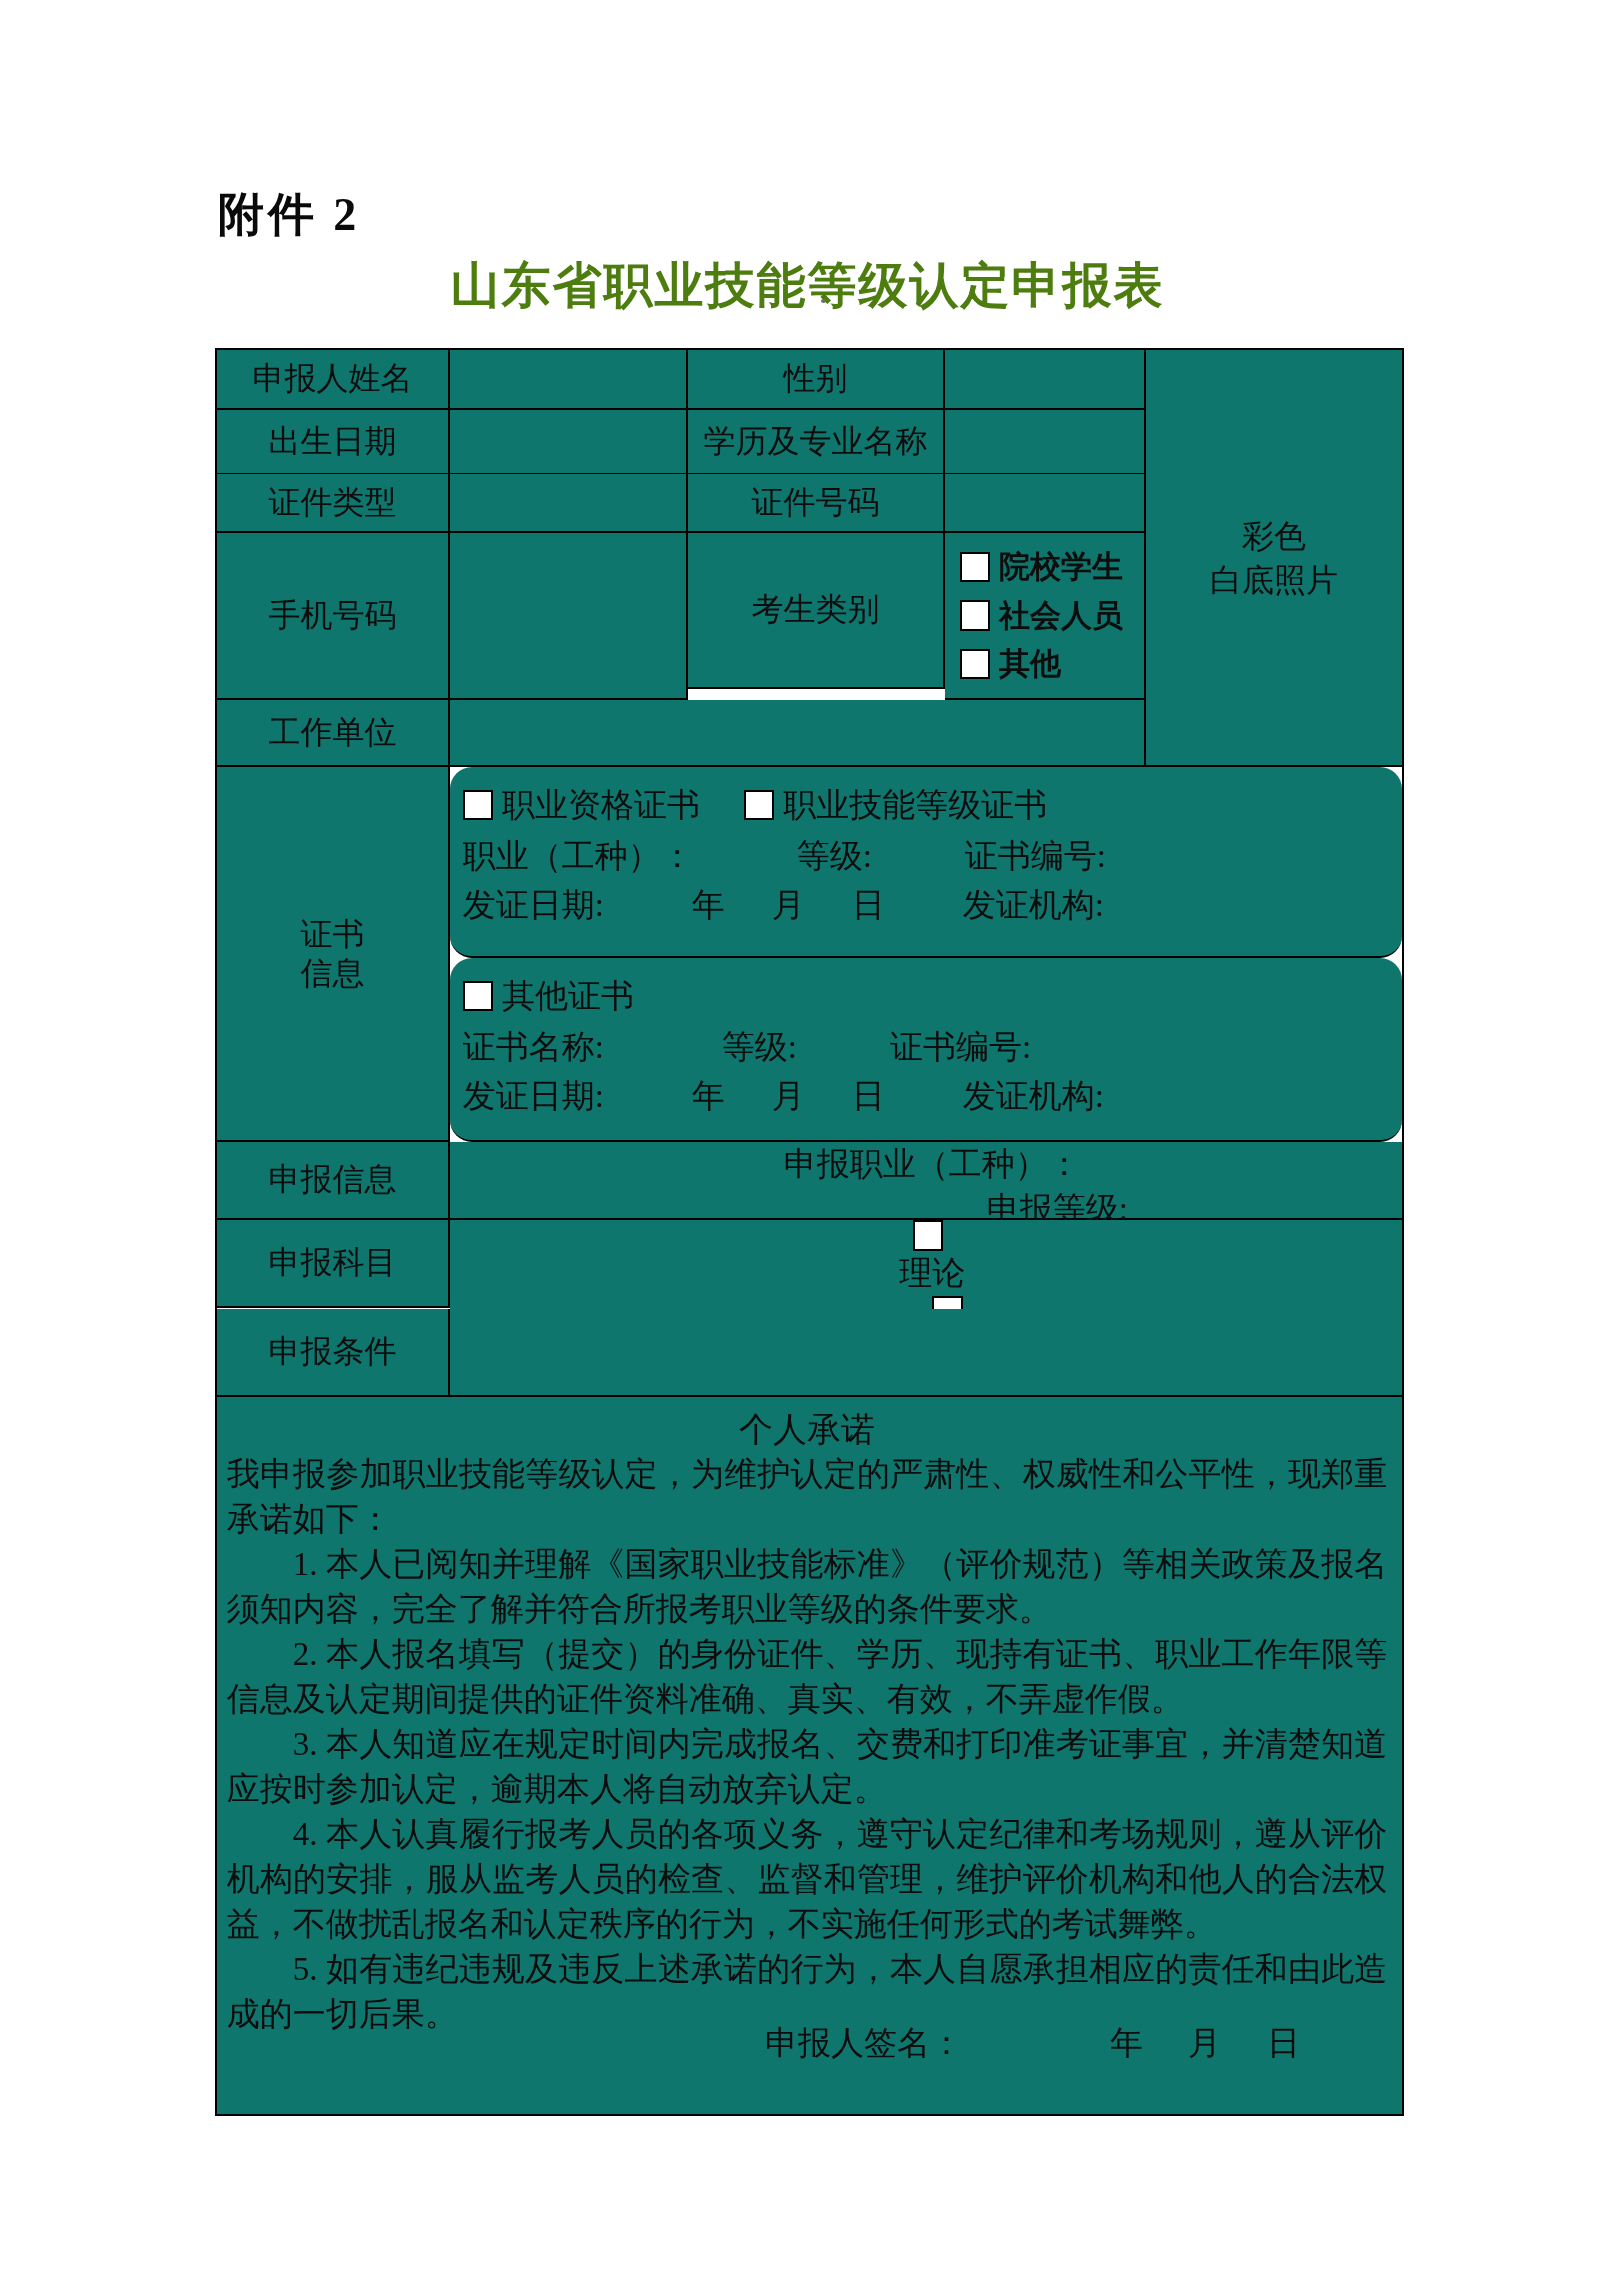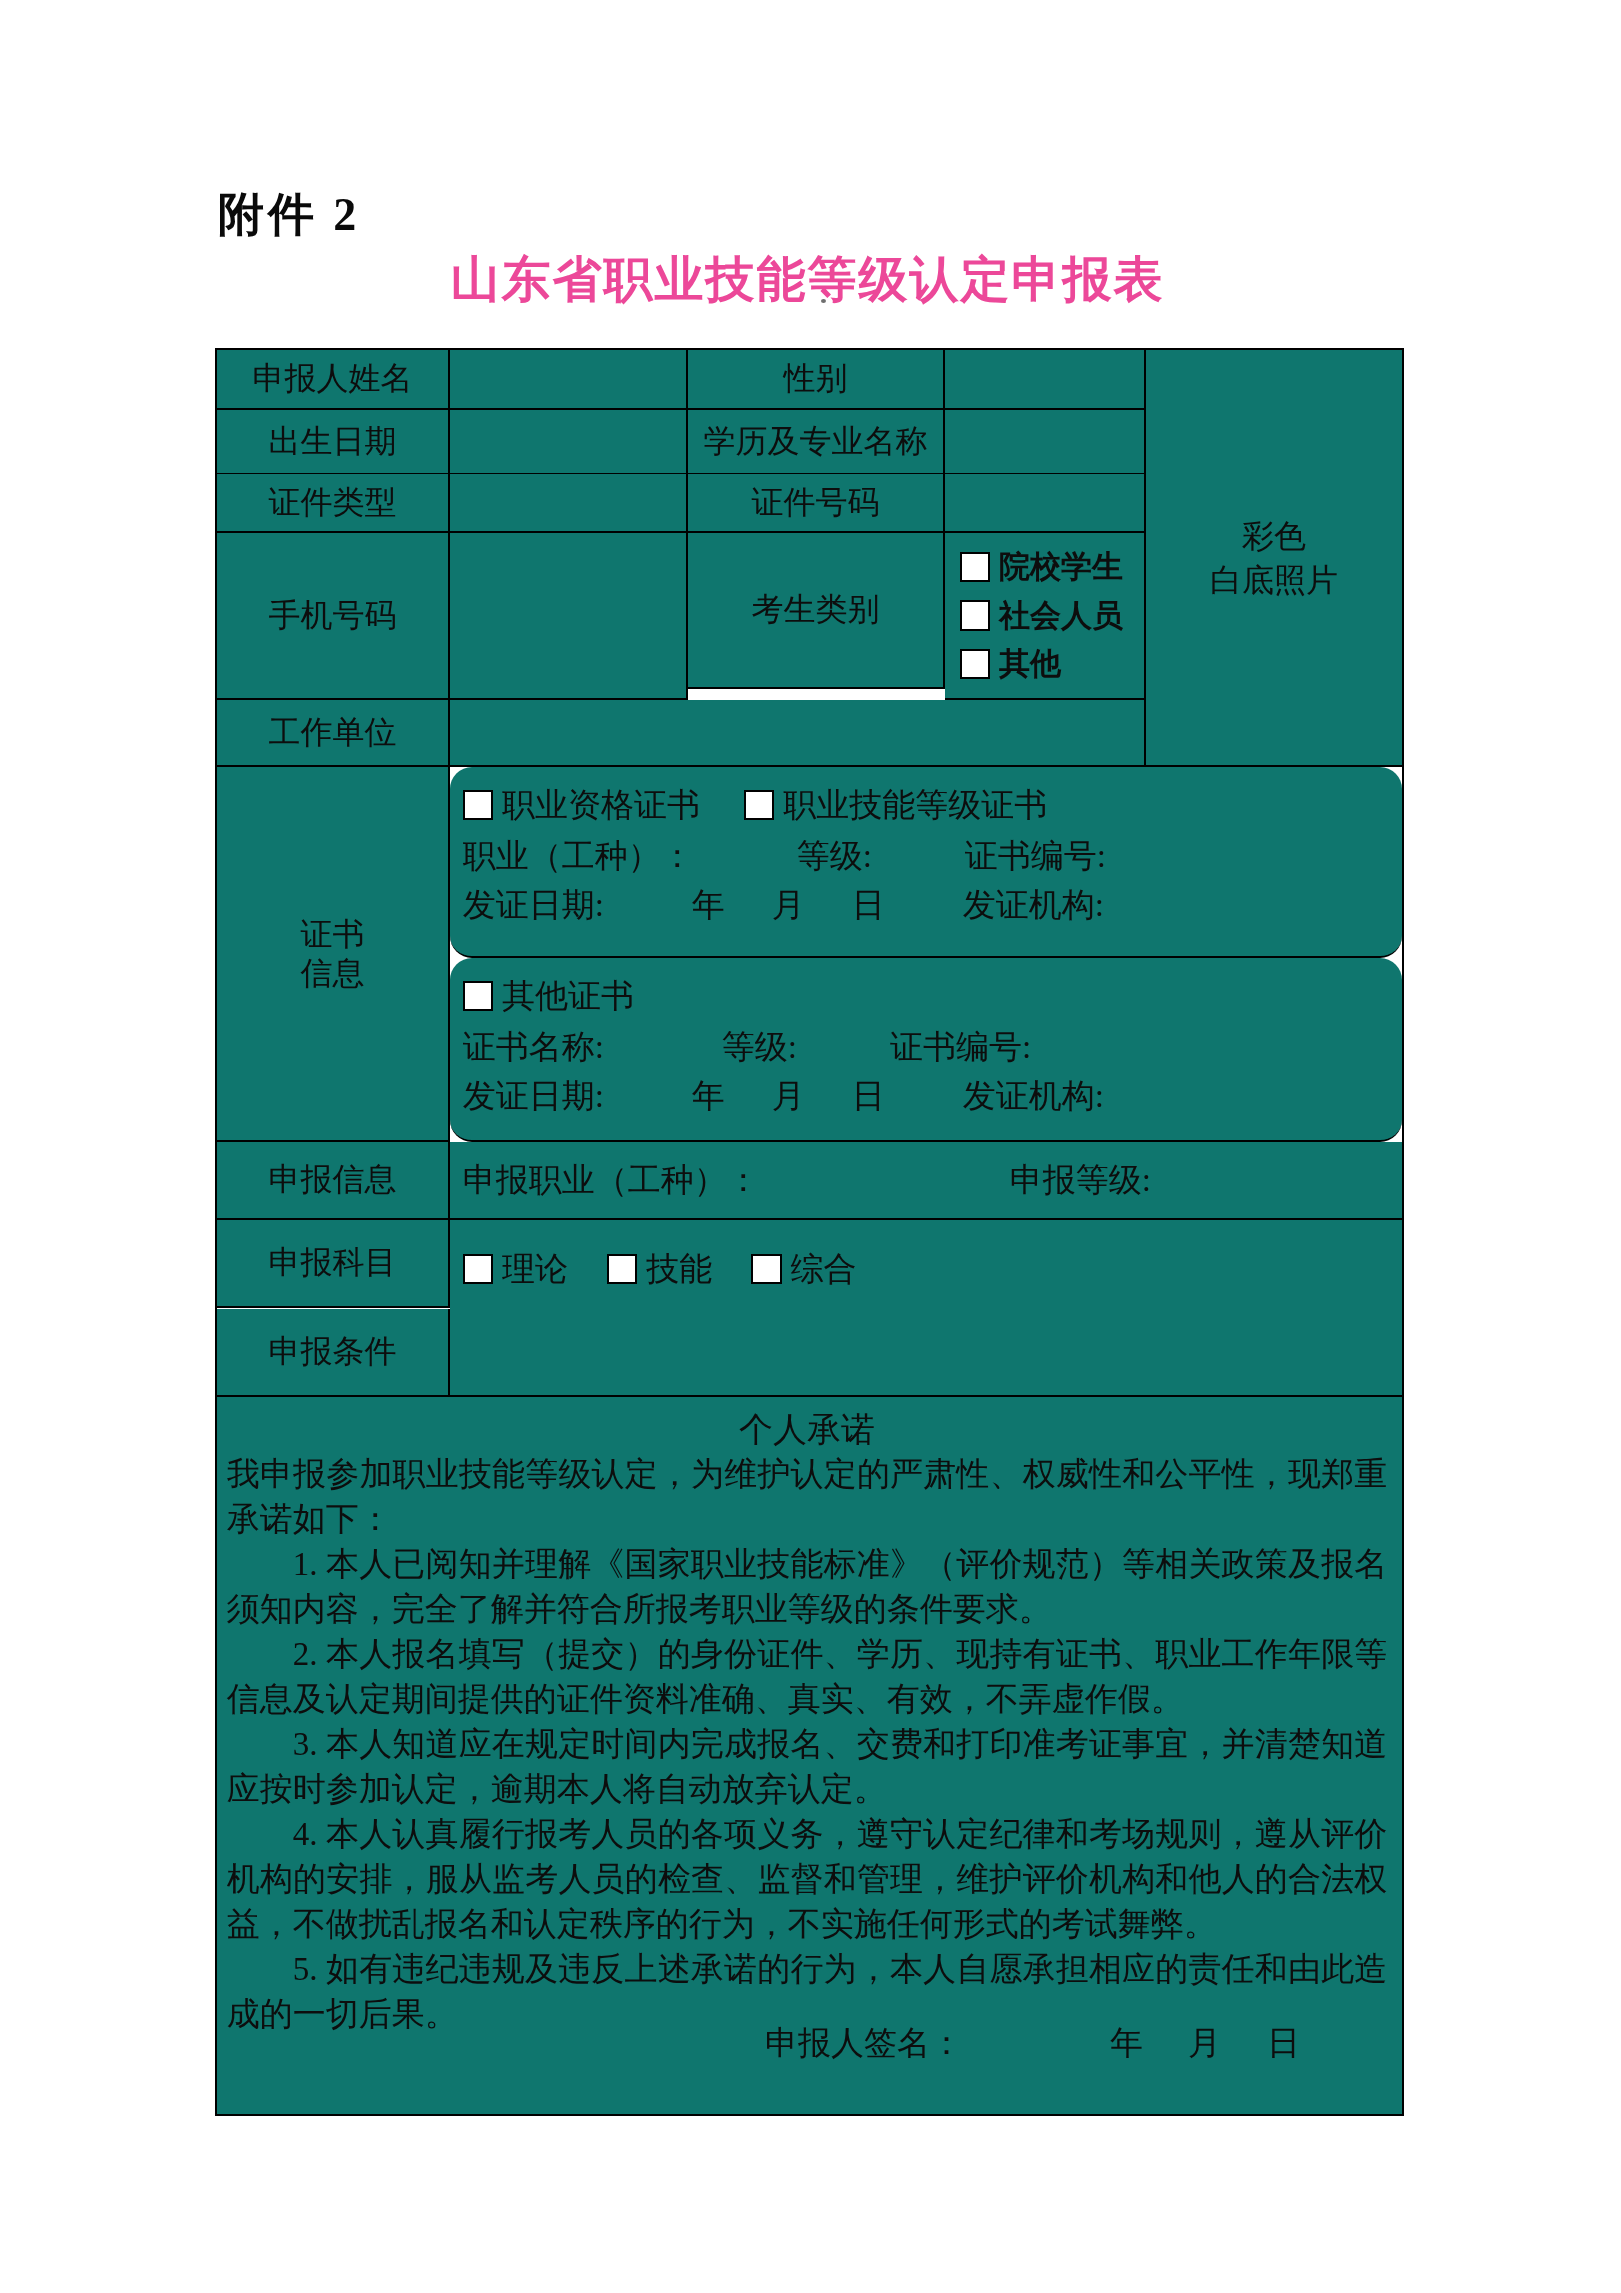--- a/index.html
+++ b/index.html
@@ -13,8 +13,8 @@
     letter-spacing:3.9px;color:#0a0a0a;
   }
   .main-title{
-    position:absolute;left:215px;top:247px;width:1185px;text-align:center;
-    font-size:49px;font-weight:bold;letter-spacing:2px;color:#ec4899;
+    position:absolute;left:215px;top:253px;width:1185px;text-align:center;
+    font-size:49px;font-weight:bold;letter-spacing:2px;color:#4d7c0f;
   }
   .speck{position:absolute;left:821px;top:299px;width:4.9px;height:3.9px;background:#6f6f6f;border-radius:50%;}
   .form-table{

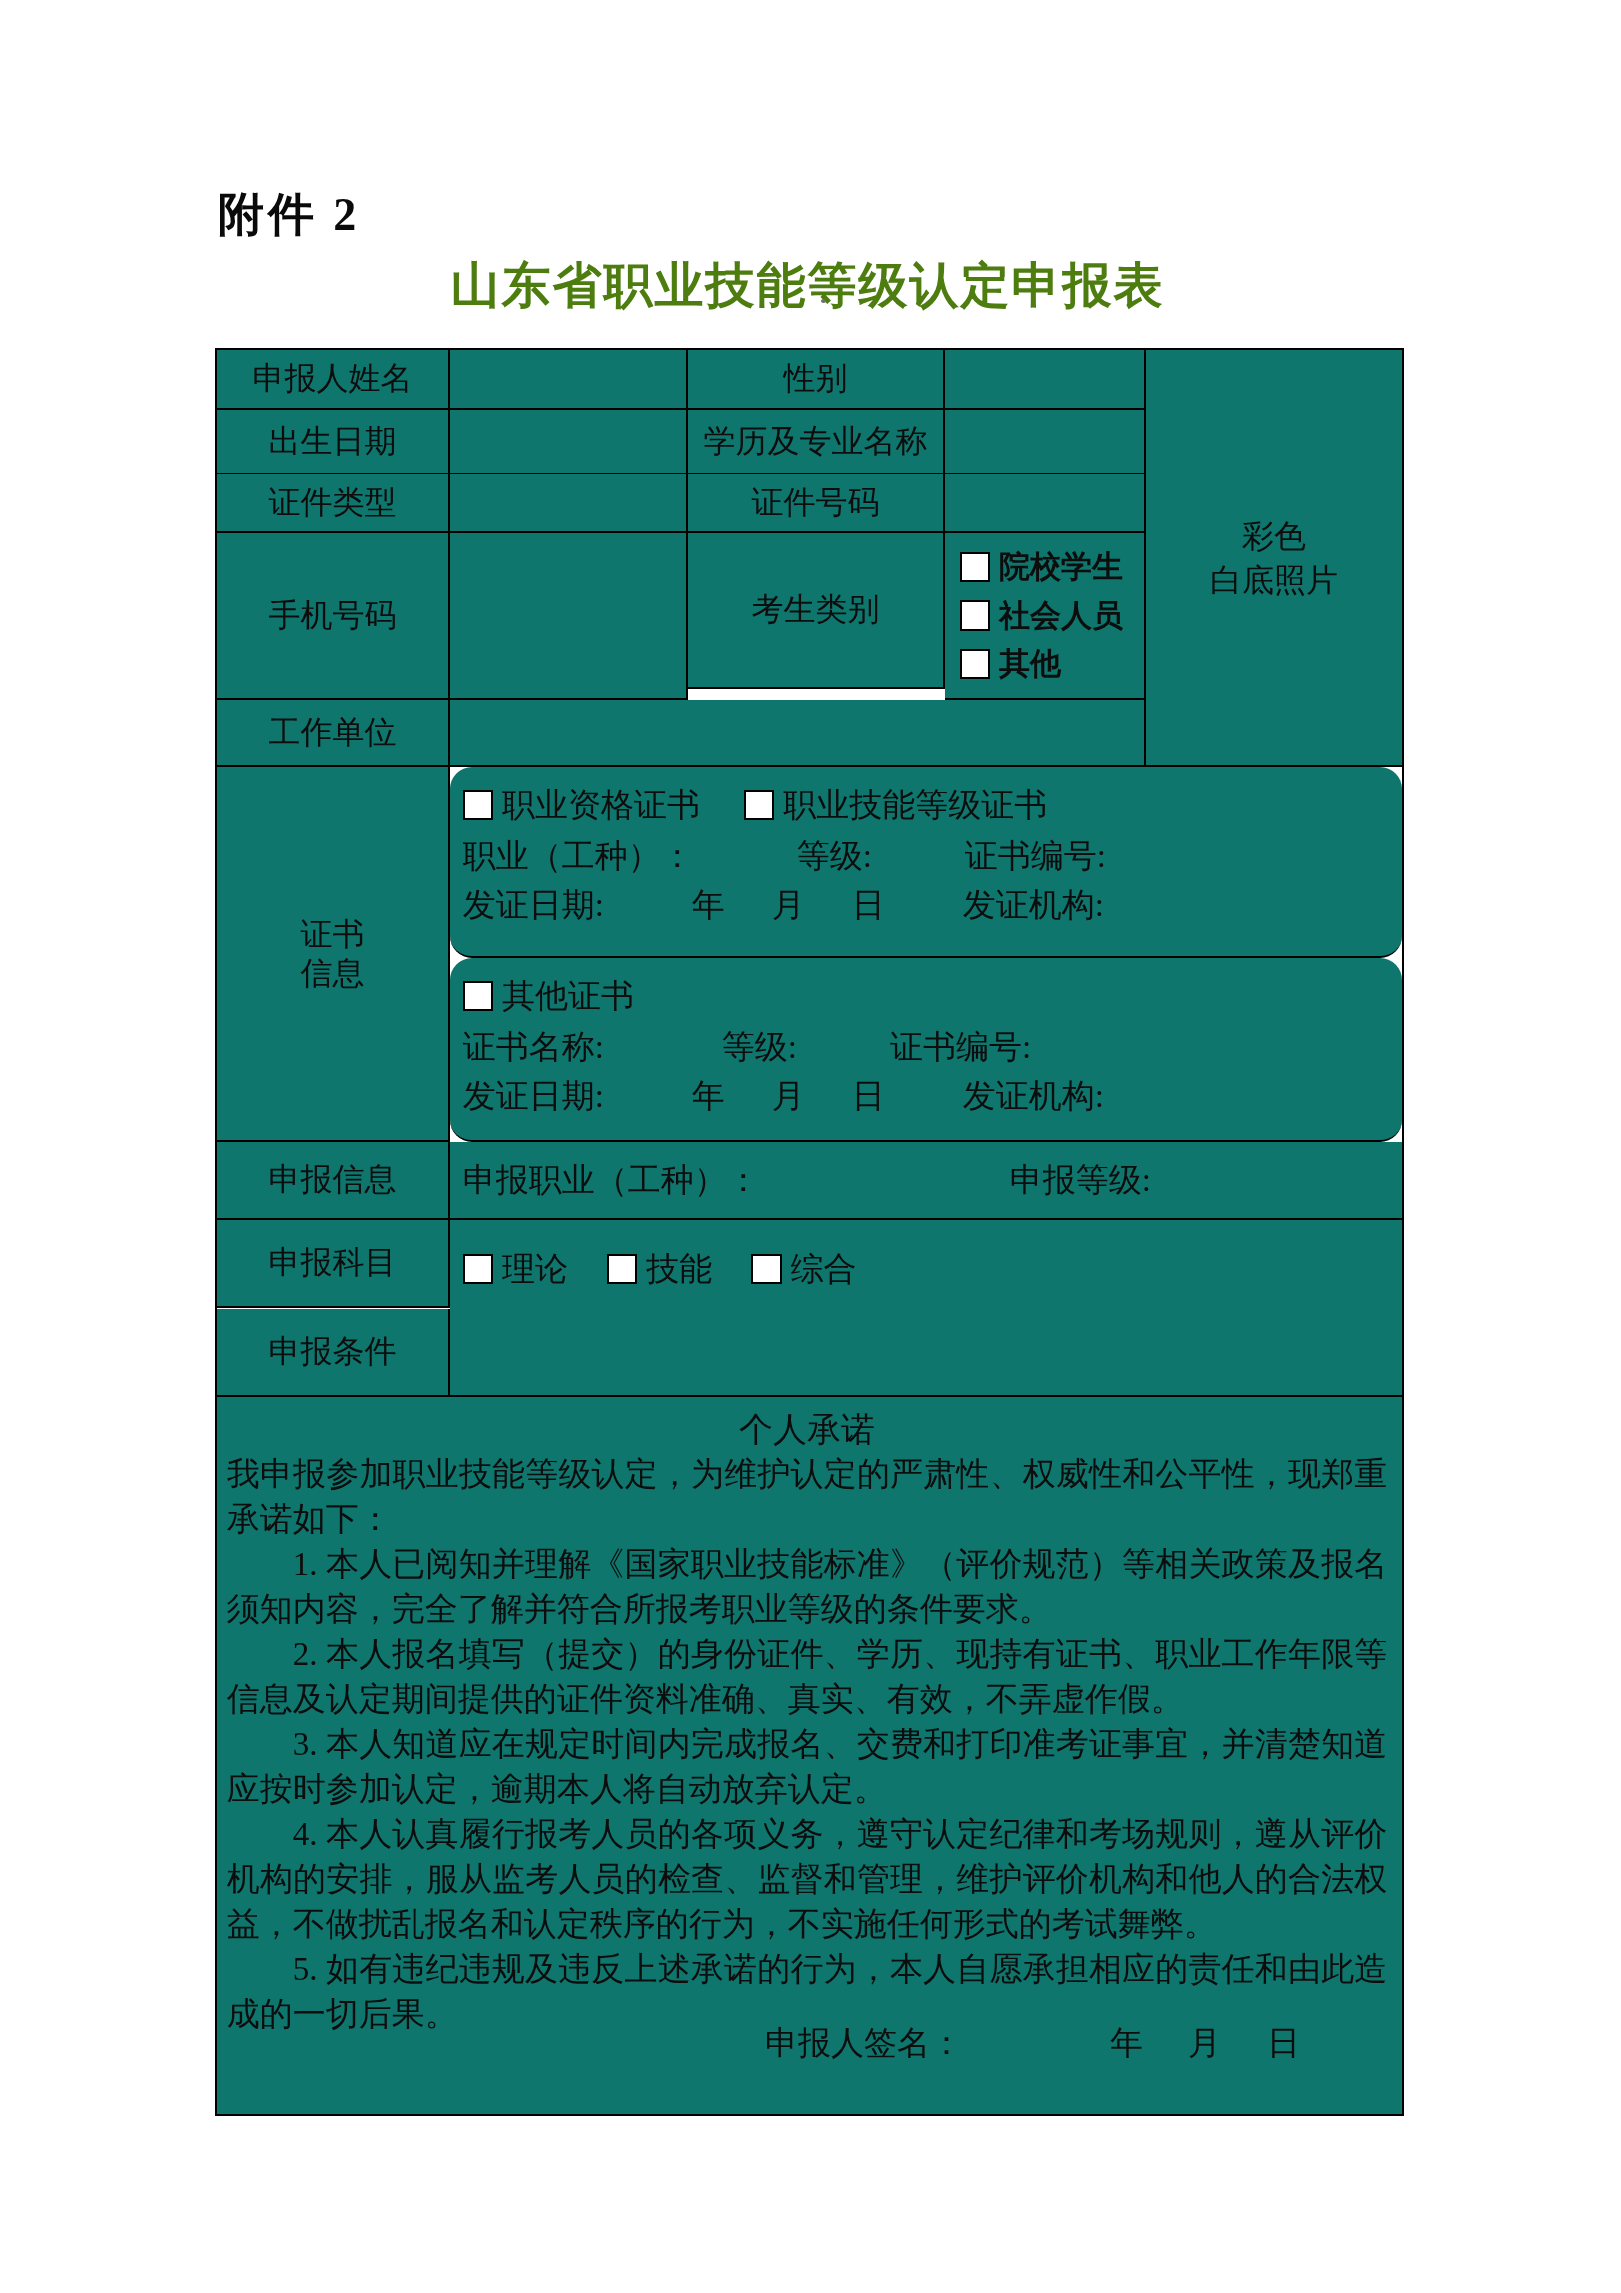--- a/index.html
+++ b/index.html
@@ -39,7 +39,7 @@
   .cert-line{height:49px;display:flex;align-items:center;white-space:nowrap;}
   .cert-line.first{height:45px;margin-bottom:3.9px;}
   .app-value{display:flex;align-items:center;padding-left:12.7px;font-size:33px;
-    color:#0d0d0d;white-space:nowrap;}
+    color:#0d0d0d;white-space:nowrap;flex-direction:column;}
   .commit{padding:9.8px 14.7px 0 9.8px;}
   .commit-title{text-align:center;font-size:34px;line-height:45px;color:#0d0d0d;}
   .commit p{margin:0;font-size:33px;line-height:45px;text-align:justify;

